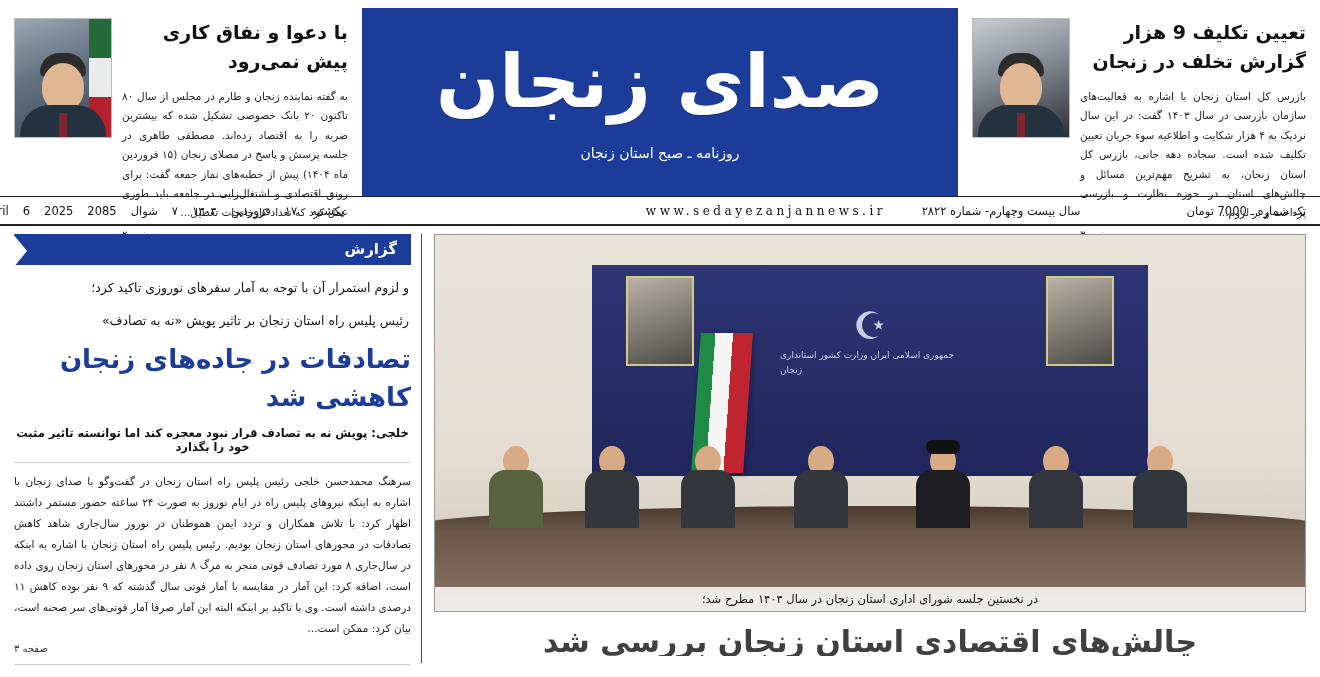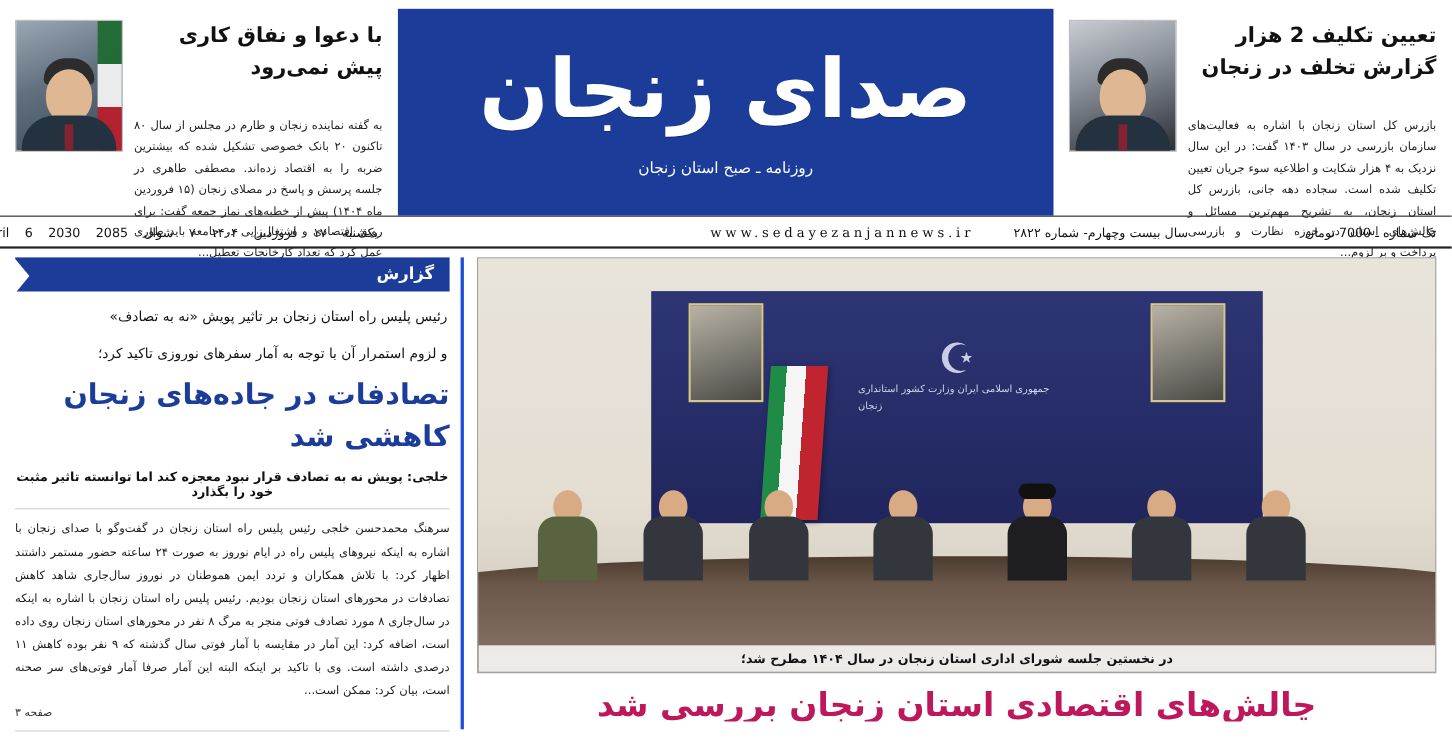--- a/index.html
+++ b/index.html
@@ -106,7 +106,7 @@
     font-weight: bold;
     line-height: 1.55;
     color: #111;
-    margin-bottom: 28px;
+    margin-bottom: 10px;
   }
   .teaser-body {
     font-size: 10.5px;

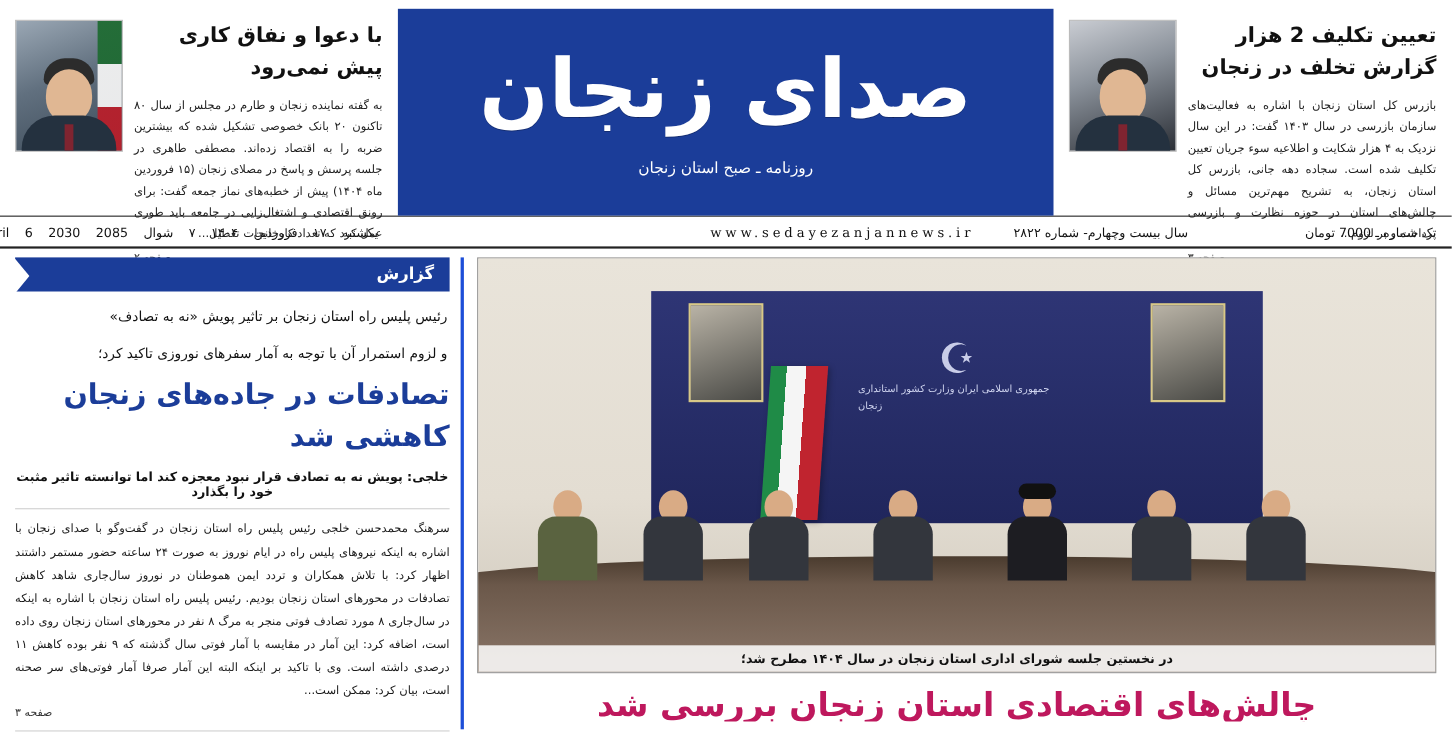--- a/index.html
+++ b/index.html
@@ -410,7 +410,7 @@
 
     <div class="teaser right-teaser">
       <div class="teaser-text">
-        <div class="teaser-title">تعیین تکلیف 2 هزار گزارش تخلف در زنجان</div>
+        <div class="teaser-title">تعیین تکلیف 9 هزار گزارش تخلف در زنجان</div>
         <div class="teaser-body">بازرس کل استان زنجان با اشاره به فعالیت‌های سازمان بازرسی در سال ۱۴۰۳ گفت: در این سال نزدیک به ۴ هزار شکایت و اطلاعیه سوء جریان تعیین تکلیف شده است. سجاده دهه جانی، بازرس کل استان زنجان، به تشریح مهم‌ترین مسائل و چالش‌های استان در حوزه نظارت و بازرسی پرداخت و بر لزوم...</div>
         <div class="teaser-page">صفحه ۳</div>
       </div>

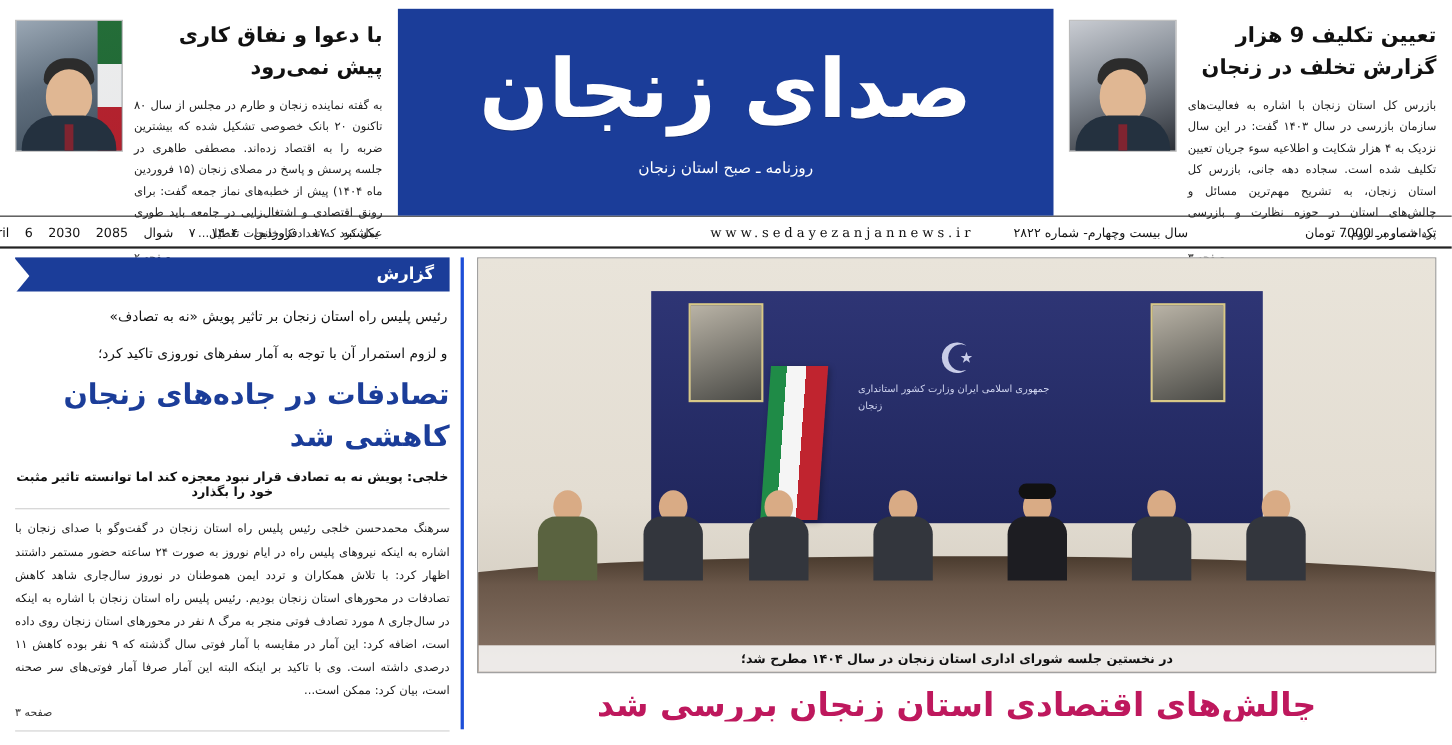--- a/index.html
+++ b/index.html
@@ -450,7 +450,7 @@
     <div class="seg date">
       <span>April</span>
       <span>6</span>
-      <span>2030</span>
+      <span>2025</span>
       <span>2085</span>
       <span>شوال</span>
       <span>۷</span>

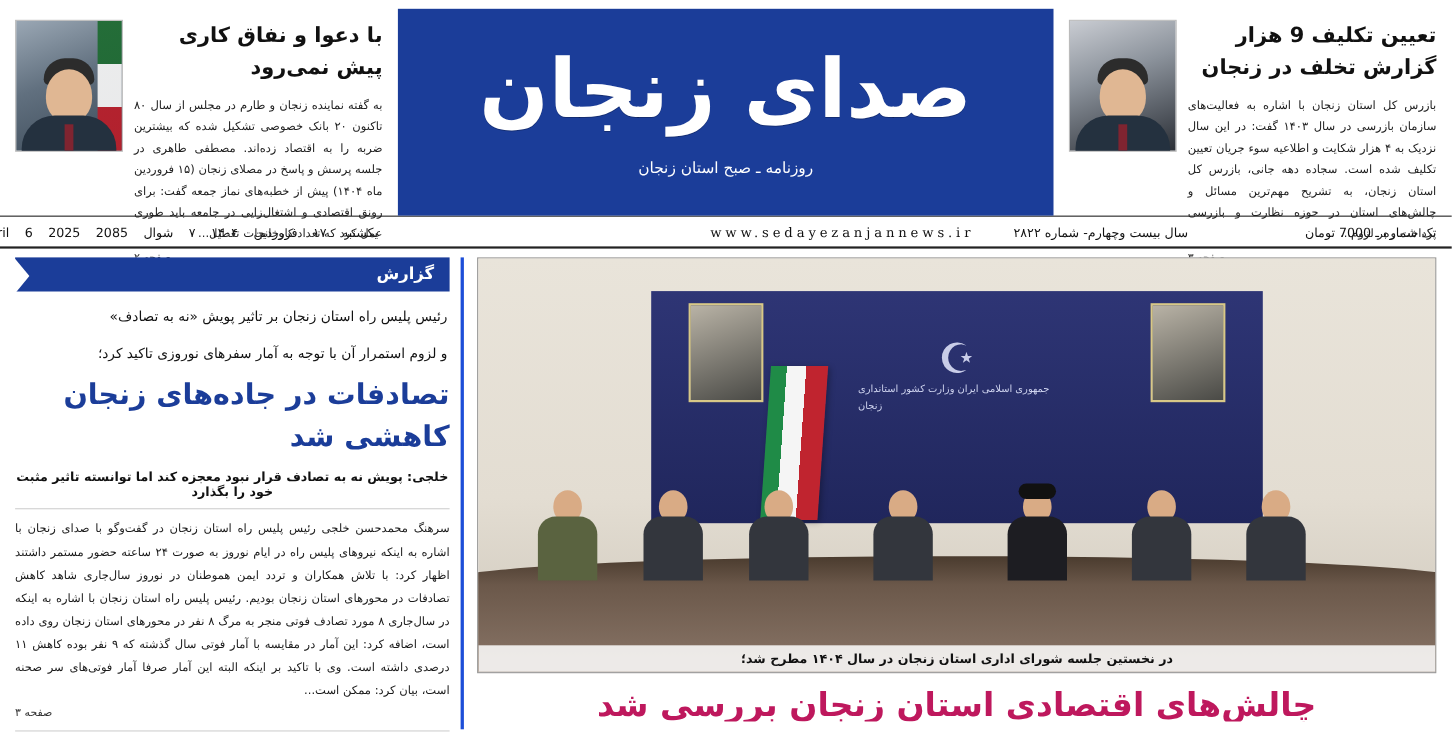--- a/index.html
+++ b/index.html
@@ -195,7 +195,7 @@
   .col-right {
     width: 408px;
     flex: 0 0 408px;
-    border-right: 3px solid #1d4ed8;
+    border-right: 1px solid #1d4ed8;
     padding-right: 10px;
     box-sizing: border-box;
   }

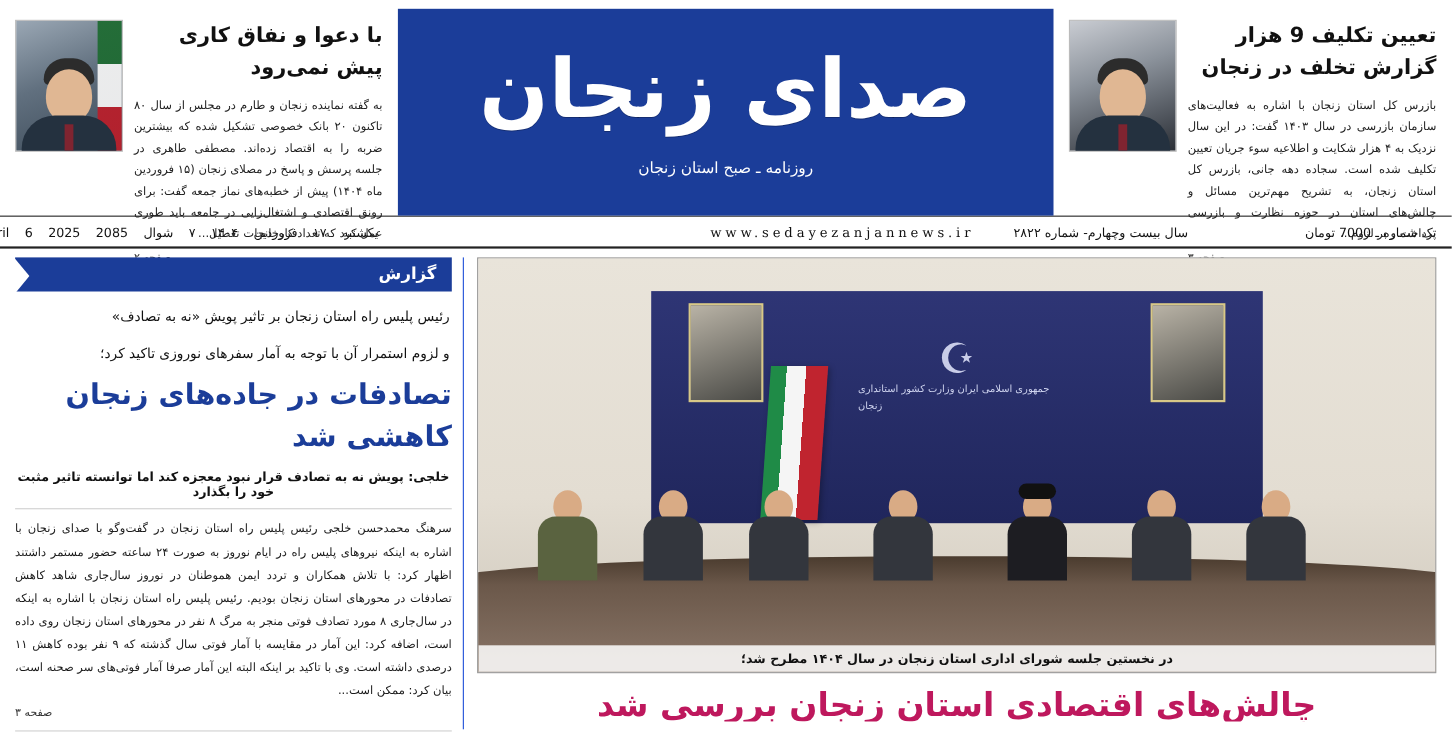--- a/index.html
+++ b/index.html
@@ -514,8 +514,8 @@
       <div class="ribbon">گزارش</div>
 
       <div>
+        <div class="kicker">و لزوم استمرار آن با توجه به آمار سفرهای نوروزی تاکید کرد؛</div>
         <div class="kicker">رئیس پلیس راه استان زنجان بر تاثیر پویش «نه به تصادف»</div>
-        <div class="kicker">و لزوم استمرار آن با توجه به آمار سفرهای نوروزی تاکید کرد؛</div>
         <div class="headline">تصادفات در جاده‌های زنجان کاهشی شد</div>
         <div class="subhead">خلجی: پویش نه به تصادف قرار نبود معجزه کند اما توانسته تاثیر مثبت خود را بگذارد</div>
         <hr class="hr-thin">

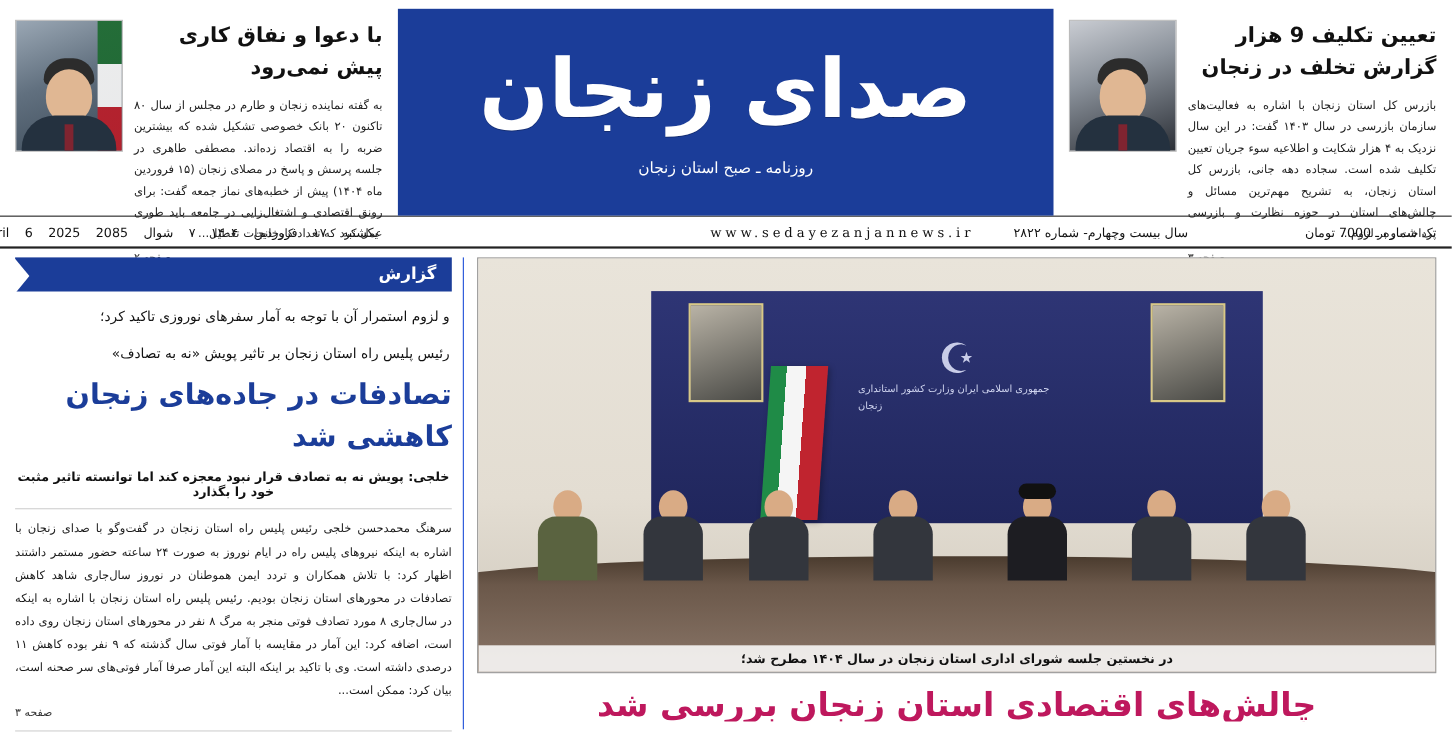--- a/index.html
+++ b/index.html
@@ -379,7 +379,7 @@
     left: 0; right: 0; bottom: 0;
     background: rgba(255,255,255,.85);
     font-size: 11.5px;
-    font-weight: bold;
+    font-weight: normal;
     text-align: center;
     padding: 5px 8px;
     color: #111;

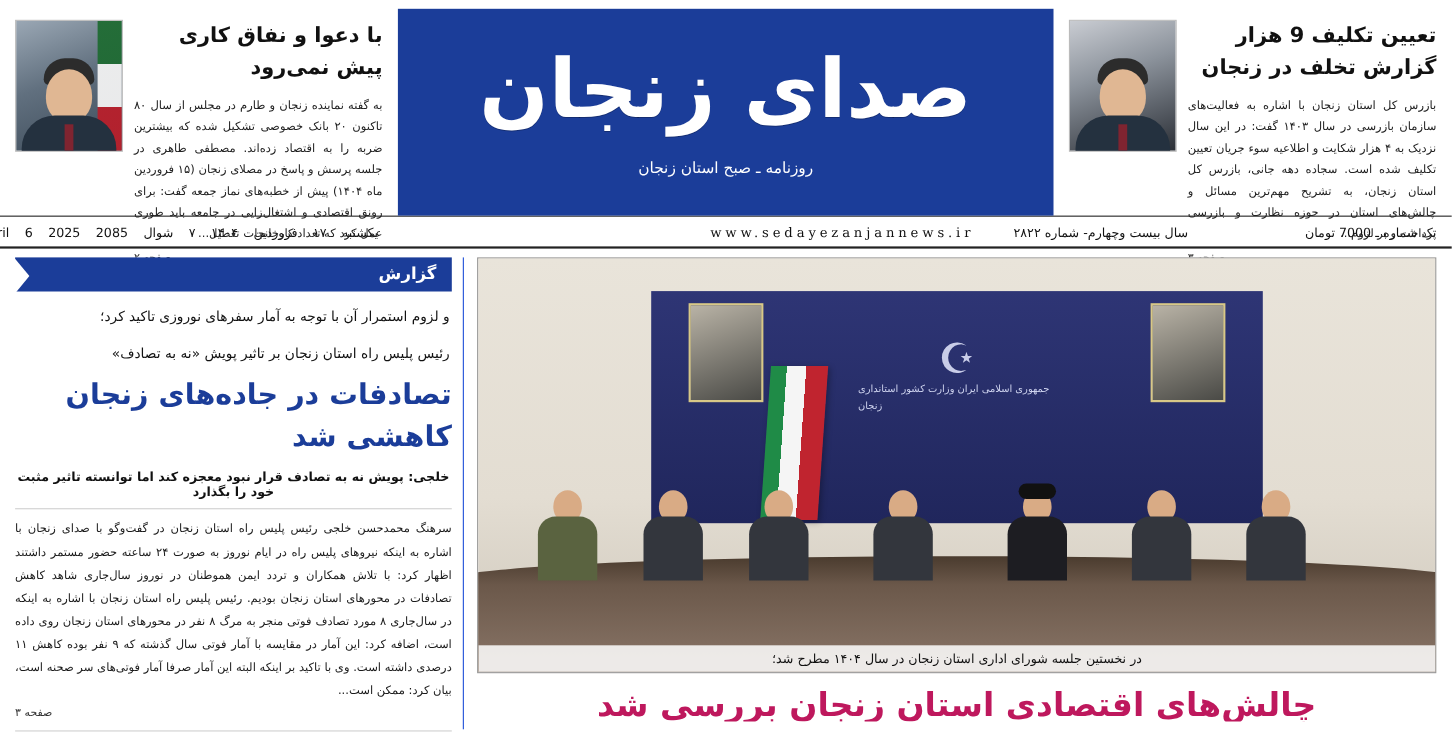--- a/index.html
+++ b/index.html
@@ -389,7 +389,7 @@
     margin-top: 10px;
     font-size: 30px;
     font-weight: bold;
-    color: #be185d;
+    color: #404040;
     text-align: center;
     line-height: 1.3;
     overflow: hidden;

